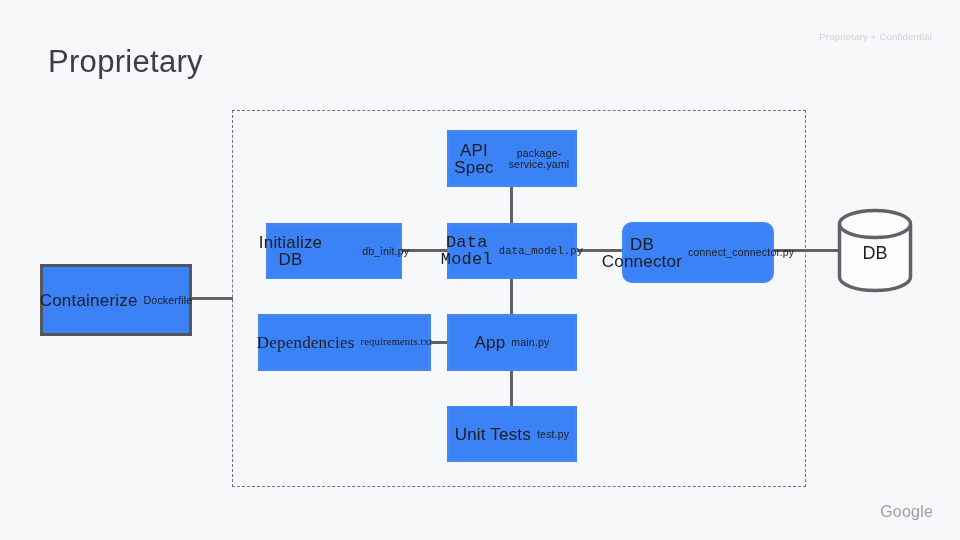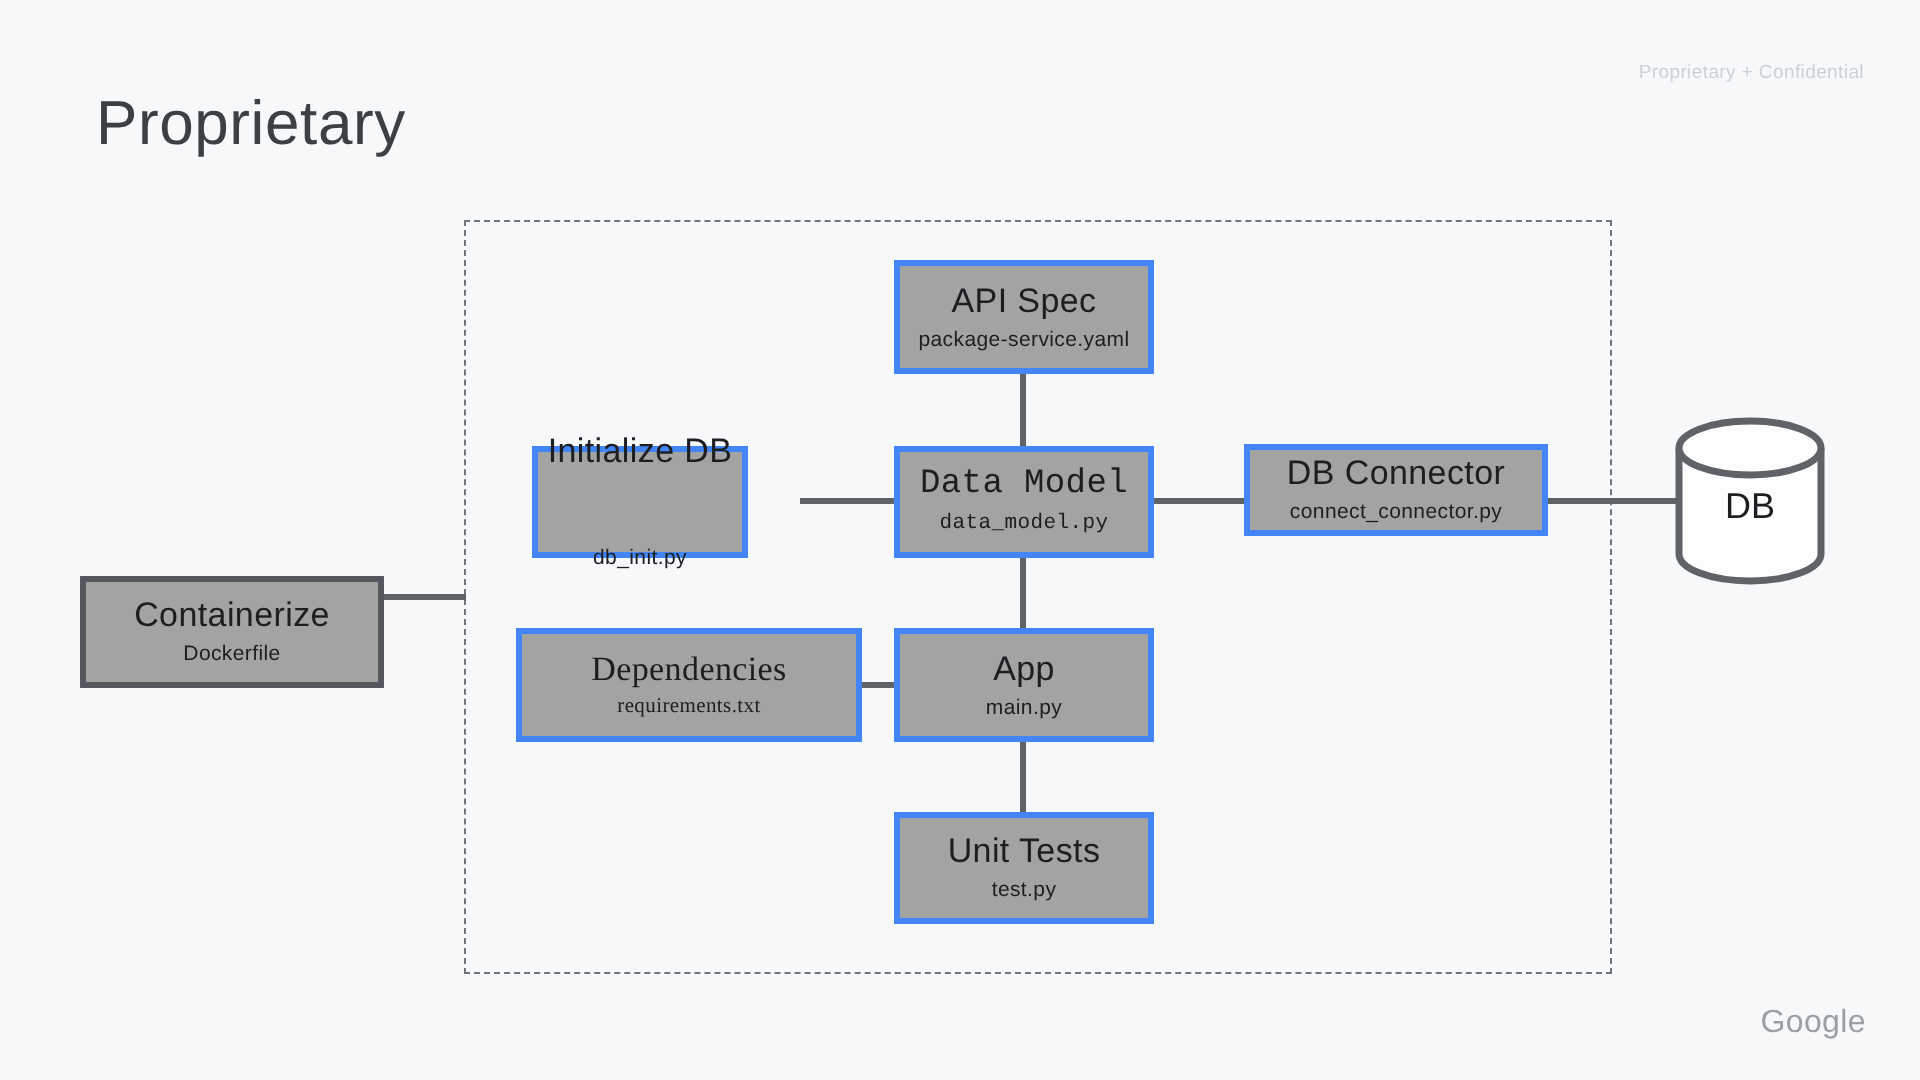--- a/index.html
+++ b/index.html
@@ -27,8 +27,8 @@
     border:1px dashed #70757b;background:transparent;
   }
   .node{
-    position:absolute;background:#a3a3a3;
-    display:flex;flex-direction:column;align-items:center;justify-content:center;
+    position:absolute;background:#3b82f6;
+    display:flex;align-items:center;justify-content:center;
     gap:6px;text-align:center;
   }
   .node.blue{border:3px solid var(--accent);}

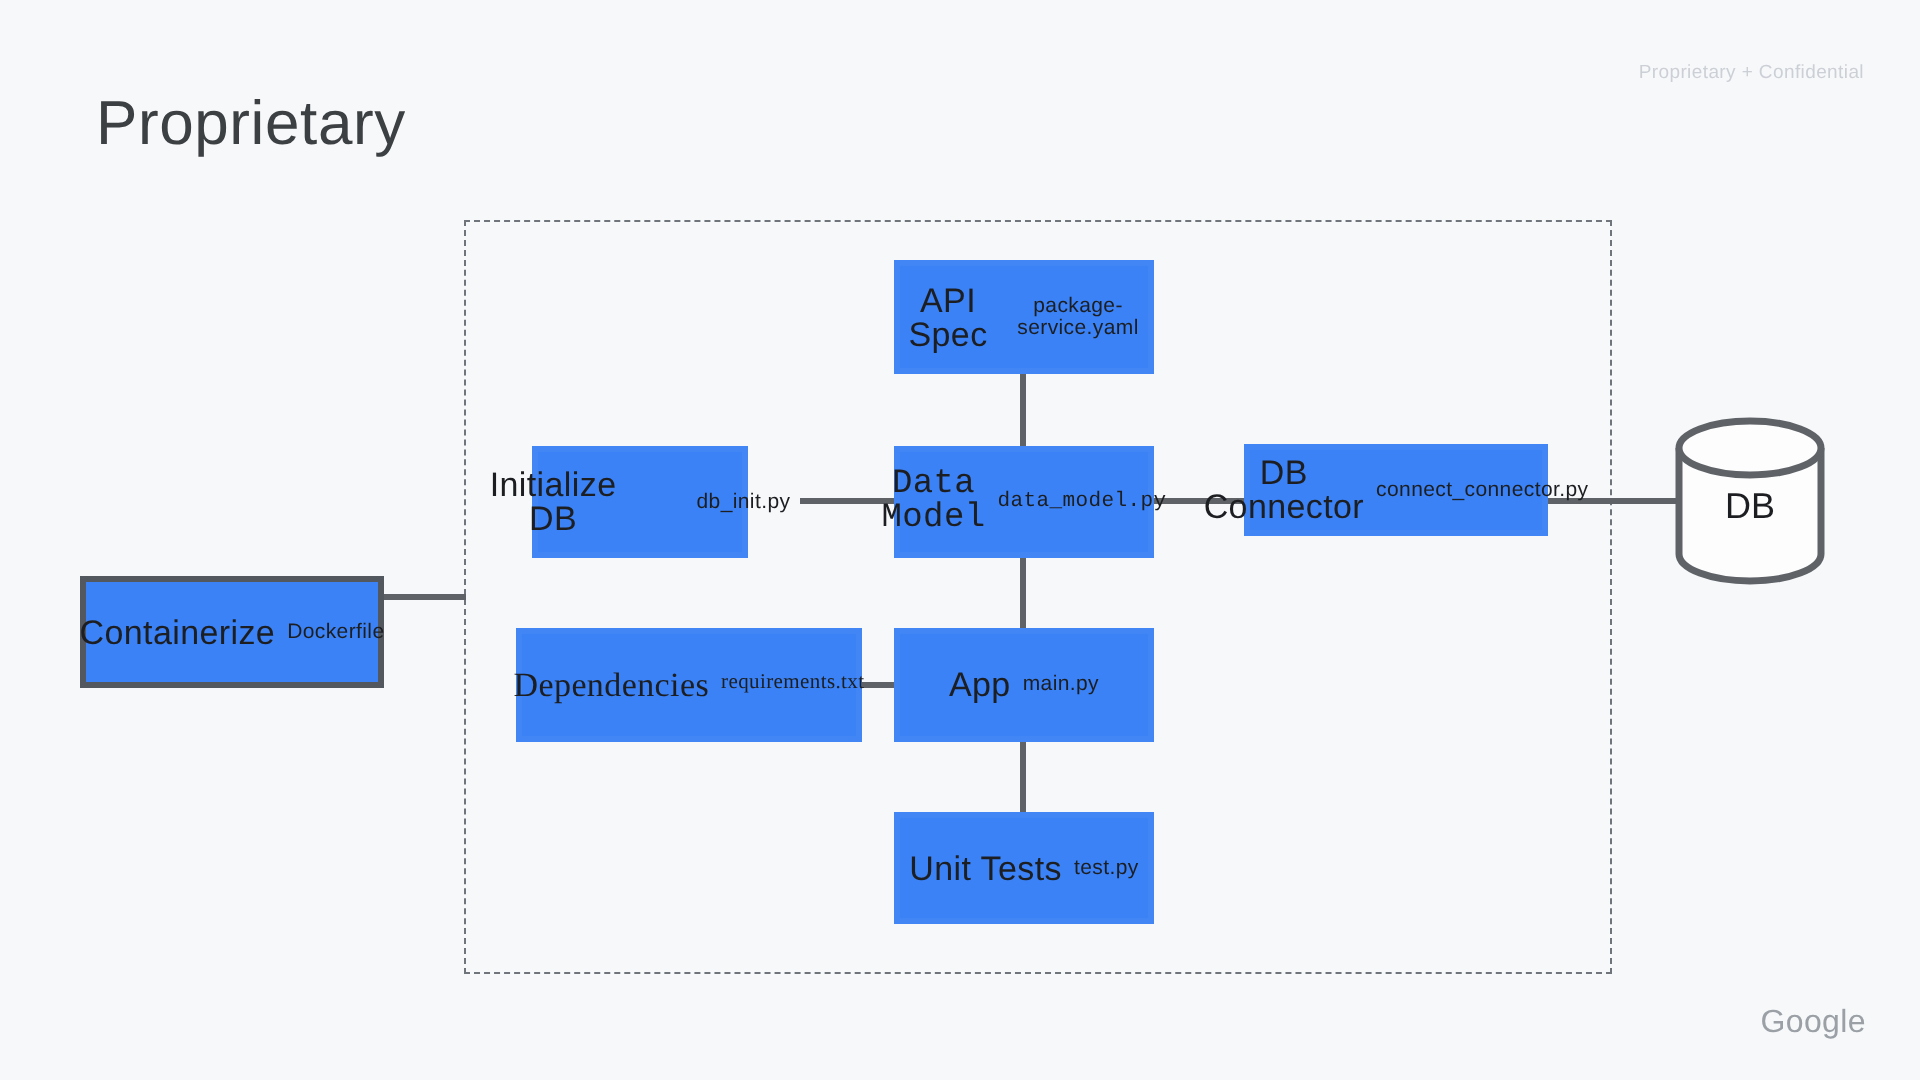--- a/index.html
+++ b/index.html
@@ -36,7 +36,7 @@
   .node .title{font-size:17px;color:#1c1e21;letter-spacing:.2px;line-height:1;}
   .node .sub{font-size:10.5px;color:#1c1e21;letter-spacing:.2px;line-height:1;}
   #node-api-spec     {left:447px;top:130px;width:130px;height:57px;}
-  #node-initialize-db{left:266px;top:223px;width:108px;height:56px;gap:40px;}
+  #node-initialize-db{left:266px;top:223px;width:136px;height:56px;gap:40px;}
   #node-data-model   {left:447px;top:223px;width:130px;height:56px;font-family:Liberation Mono, monospace;}
   #node-db-connector {left:622px;top:222px;width:152px;height:46px;}
   #node-containerize {left:40px; top:288px;width:152px;height:56px;}

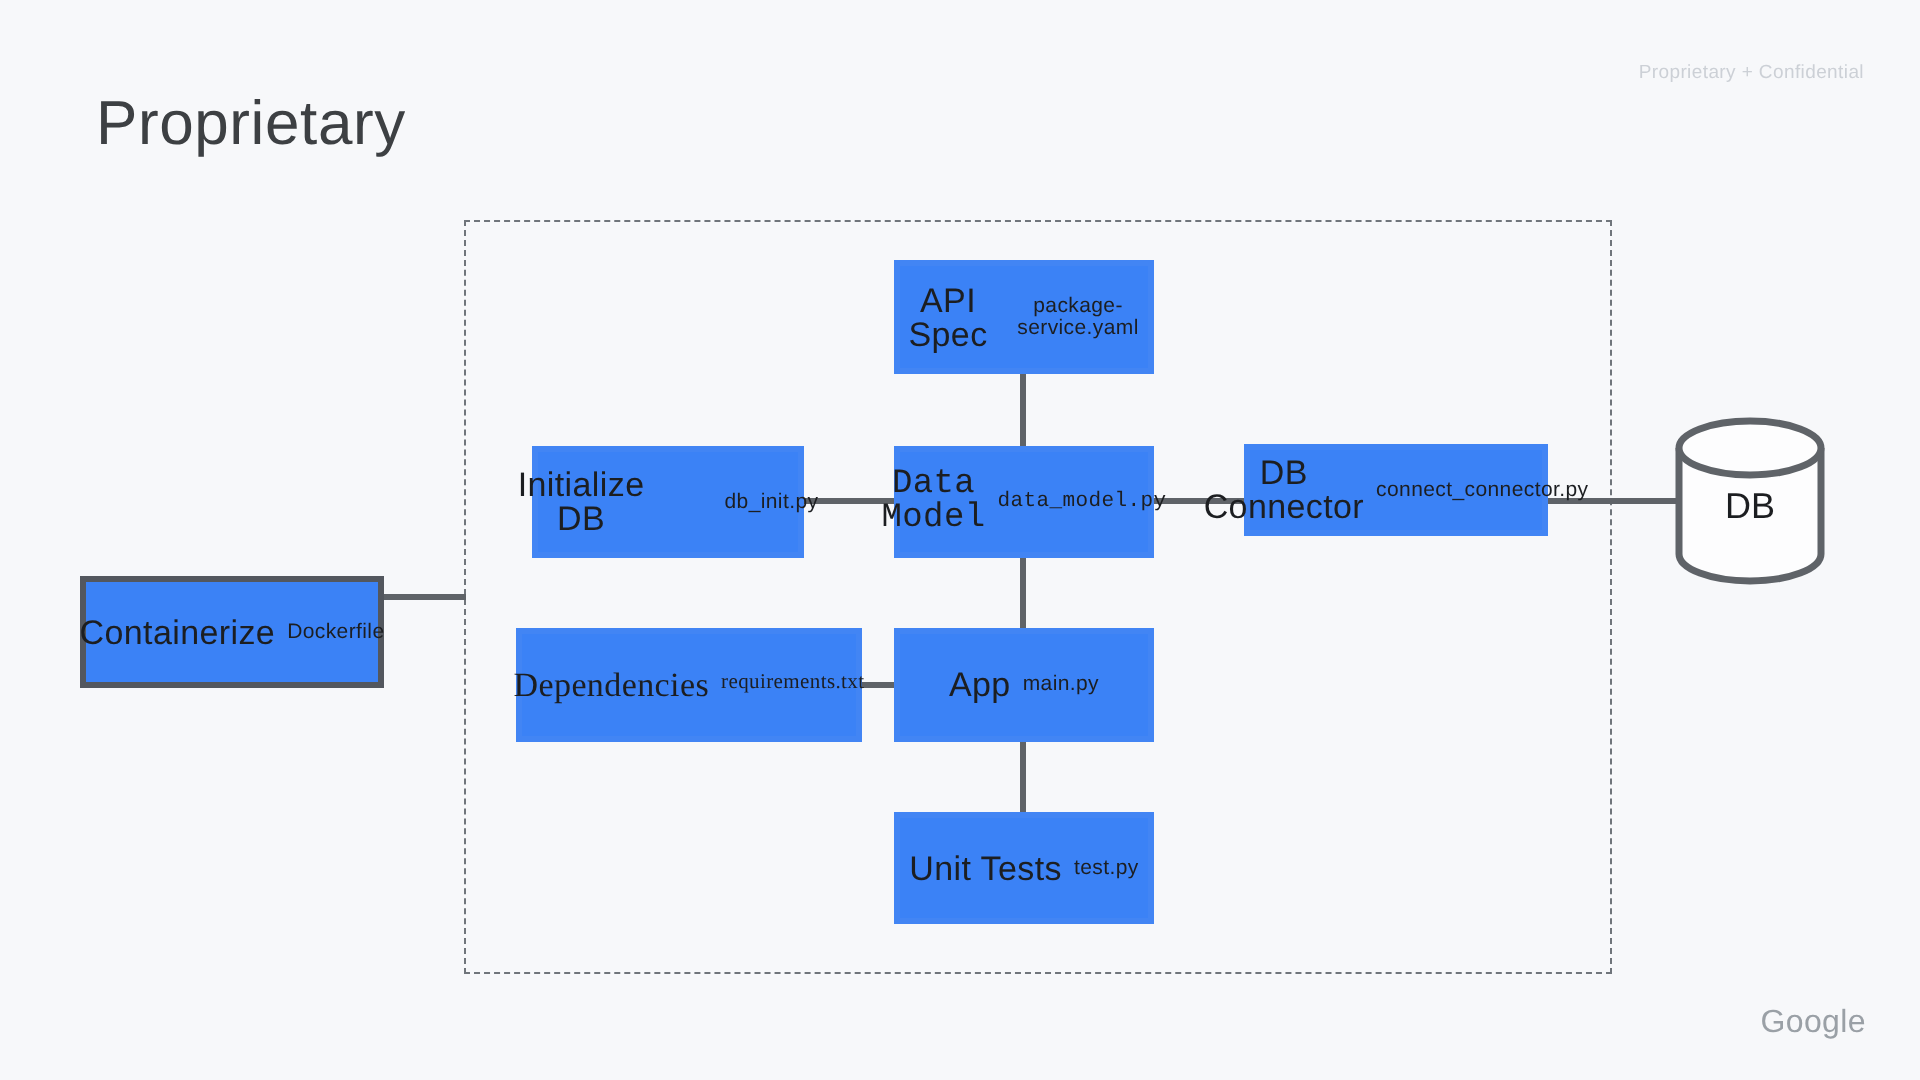--- a/index.html
+++ b/index.html
@@ -38,7 +38,7 @@
   #node-api-spec     {left:447px;top:130px;width:130px;height:57px;}
   #node-initialize-db{left:266px;top:223px;width:136px;height:56px;gap:40px;}
   #node-data-model   {left:447px;top:223px;width:130px;height:56px;font-family:Liberation Mono, monospace;}
-  #node-db-connector {left:622px;top:222px;width:152px;height:46px;}
+  #node-db-connector {left:622px;top:222px;width:152px;height:61px;border-radius:10px;}
   #node-containerize {left:40px; top:288px;width:152px;height:56px;}
   #node-dependencies {left:258px;top:314px;width:173px;height:57px;font-family:Liberation Serif, serif;}
   #node-app          {left:447px;top:314px;width:130px;height:57px;}

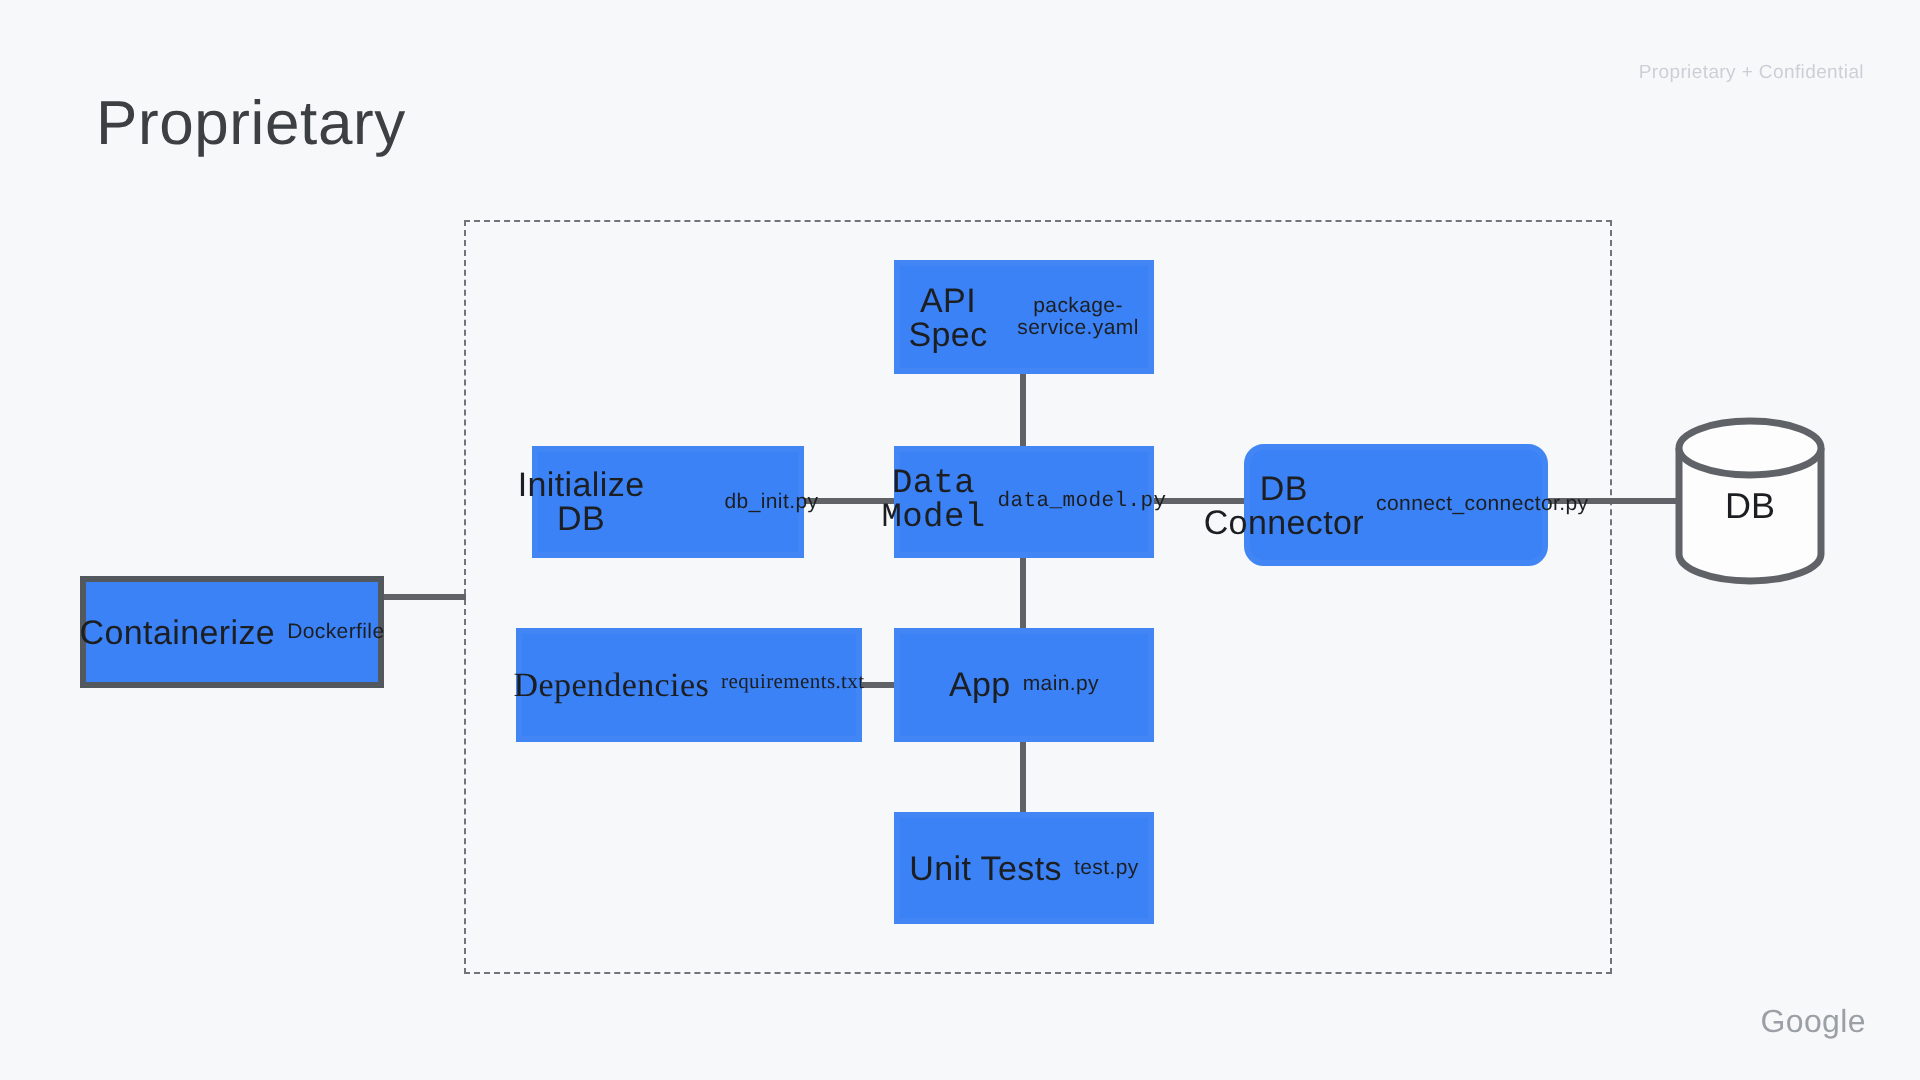--- a/index.html
+++ b/index.html
@@ -39,7 +39,7 @@
   #node-initialize-db{left:266px;top:223px;width:136px;height:56px;gap:40px;}
   #node-data-model   {left:447px;top:223px;width:130px;height:56px;font-family:Liberation Mono, monospace;}
   #node-db-connector {left:622px;top:222px;width:152px;height:61px;border-radius:10px;}
-  #node-containerize {left:40px; top:288px;width:152px;height:56px;}
+  #node-containerize {left:40px; top:264px;width:152px;height:72px;}
   #node-dependencies {left:258px;top:314px;width:173px;height:57px;font-family:Liberation Serif, serif;}
   #node-app          {left:447px;top:314px;width:130px;height:57px;}
   #node-unit-tests   {left:447px;top:406px;width:130px;height:56px;}

